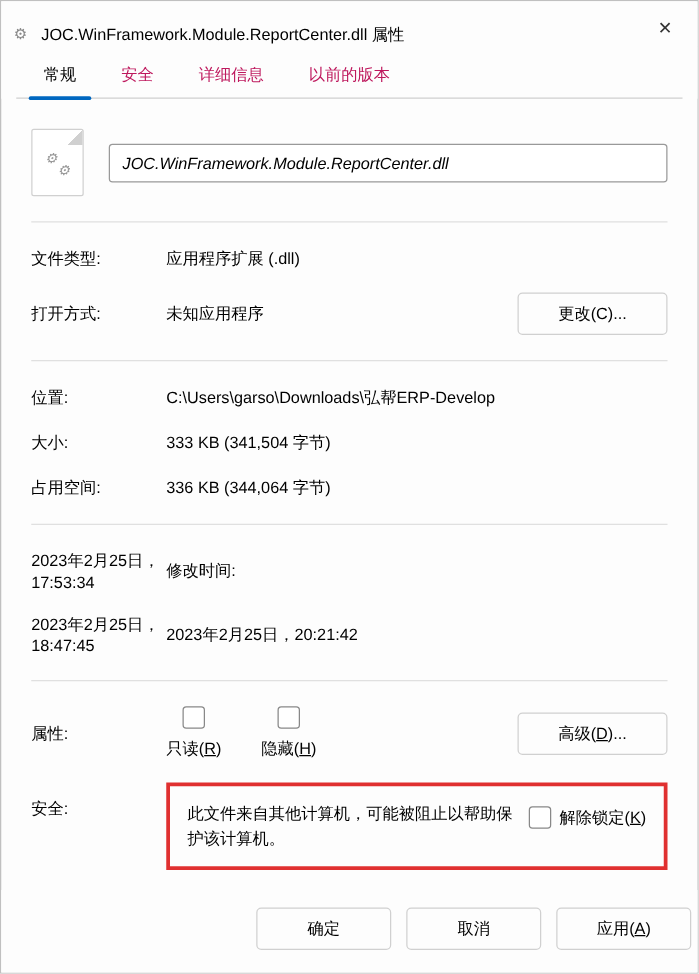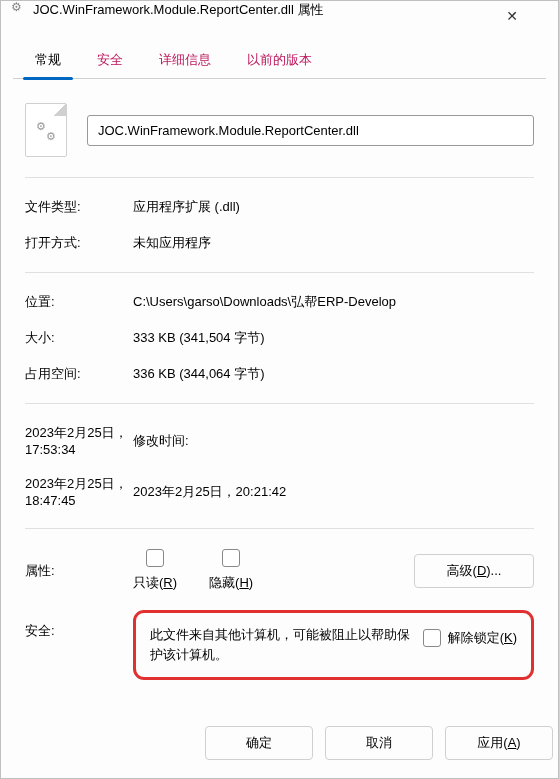--- a/index.html
+++ b/index.html
@@ -24,8 +24,8 @@
   .titlebar {
     height: 36px;
     display: flex;
-    align-items: flex-start;
-    padding: 0 24px 0 8px;
+    align-items: flex-end;
+    padding: 0 4px 0 8px;
     background: #fdfdfd;
   }
   .titlebar .icon {

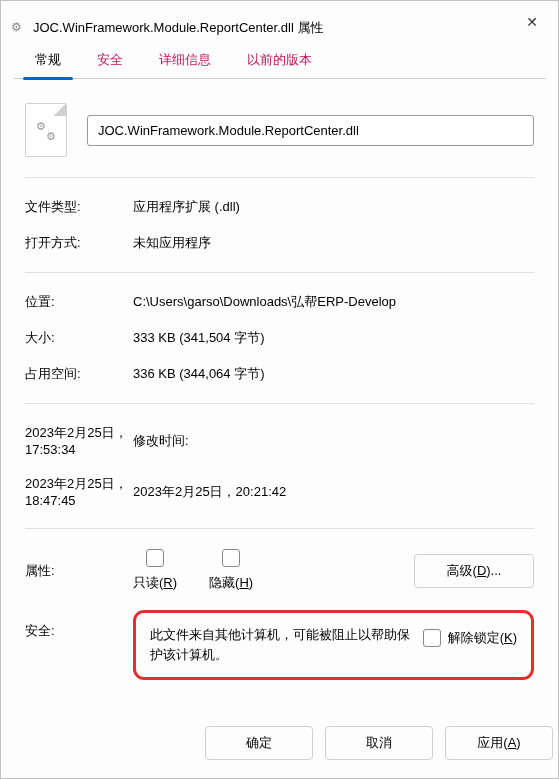--- a/index.html
+++ b/index.html
@@ -101,6 +101,7 @@
     display: flex;
     align-items: center;
     gap: 20px;
+    font-style: italic;
   }
   .file-icon {
     width: 42px;

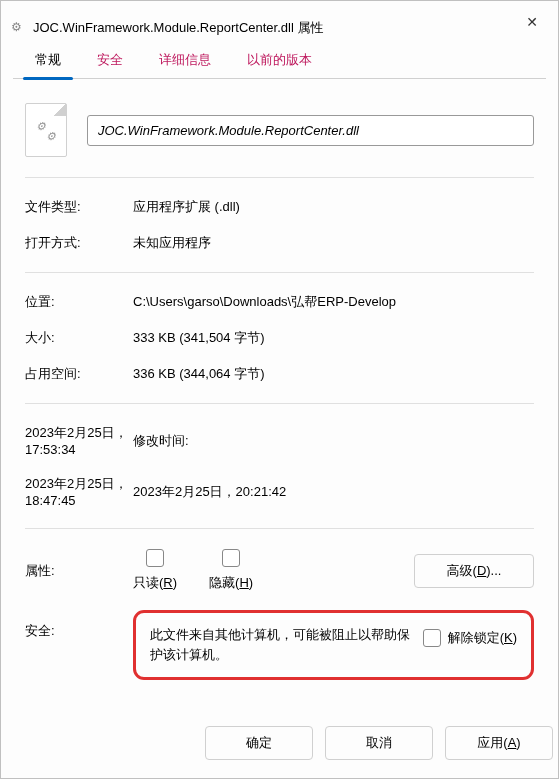--- a/index.html
+++ b/index.html
@@ -260,6 +260,7 @@
       <div class="label">打开方式:</div>
       <div class="opens-row">
         <div class="value">未知应用程序</div>
+        <div class="btn"><span>更改(C)...</span></div>
       </div>
     </div>
 

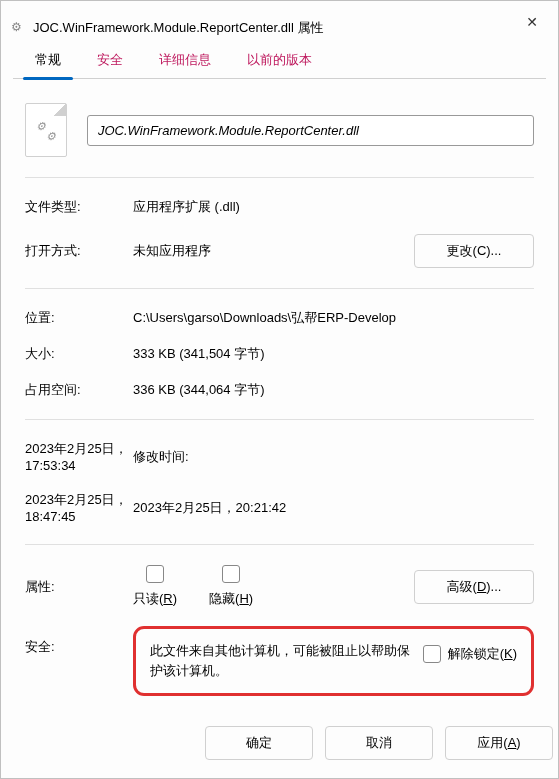--- a/index.html
+++ b/index.html
@@ -198,7 +198,7 @@
   .underline { text-decoration: underline; }
   .security-box {
     border: 3px solid #e03030;
-    border-radius: 11px;
+    border-radius: 0;
     padding: 12px 14px;
     display: flex;
     align-items: flex-start;

